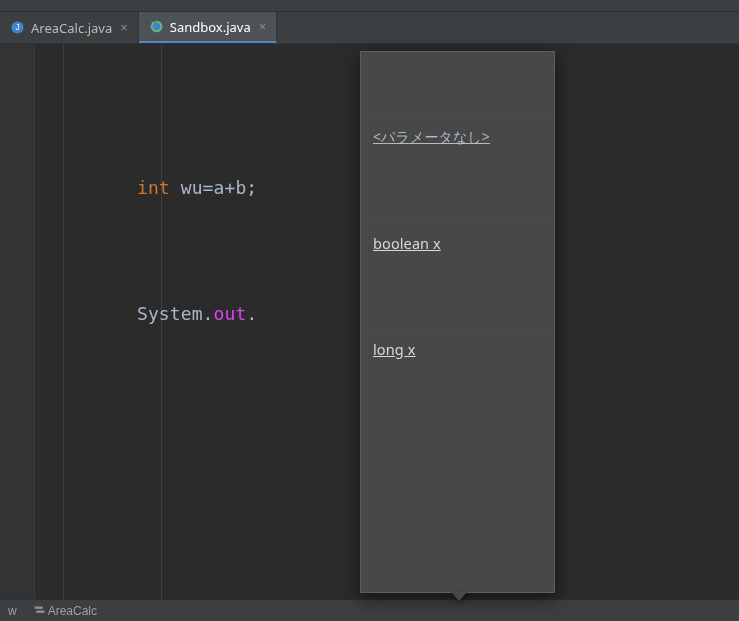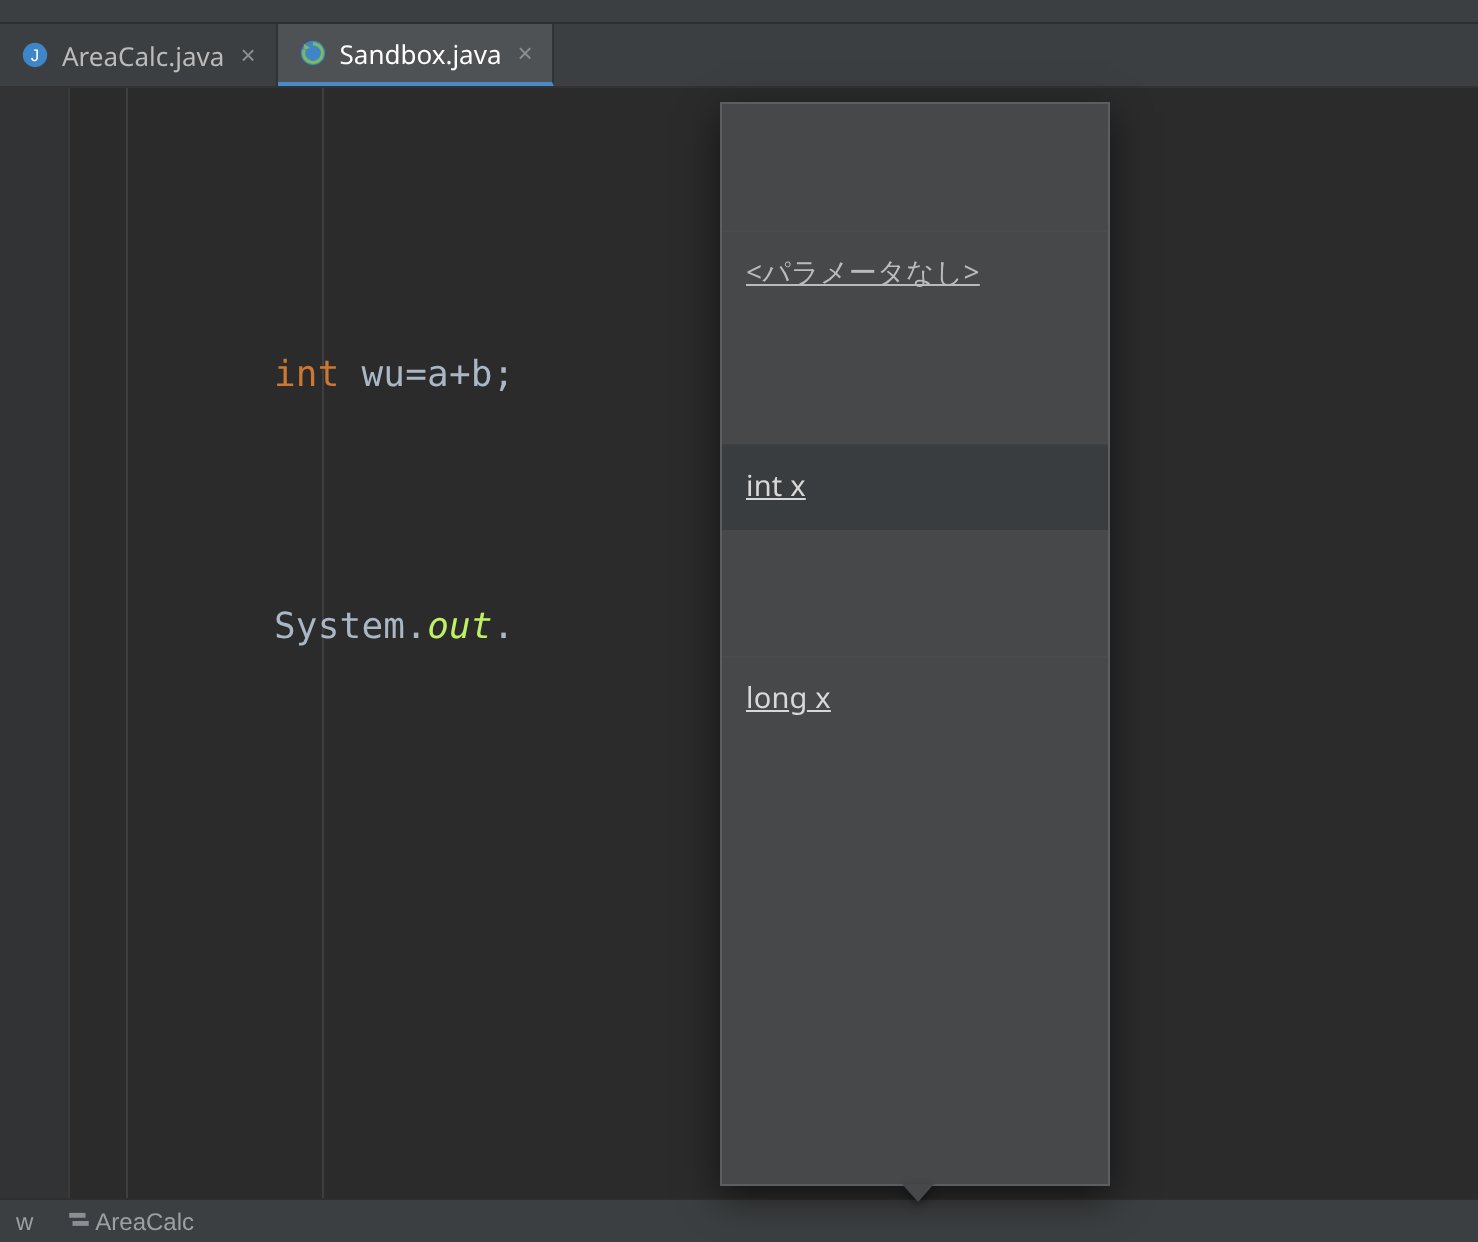--- a/index.html
+++ b/index.html
@@ -244,6 +244,7 @@
     
     <div class="popup">
       <div class="pitem header">&lt;パラメータなし&gt;</div>
+      <div class="pitem">boolean x</div>
       <div class="pitem selected">int x</div>
       <div class="pitem">long x</div>
       

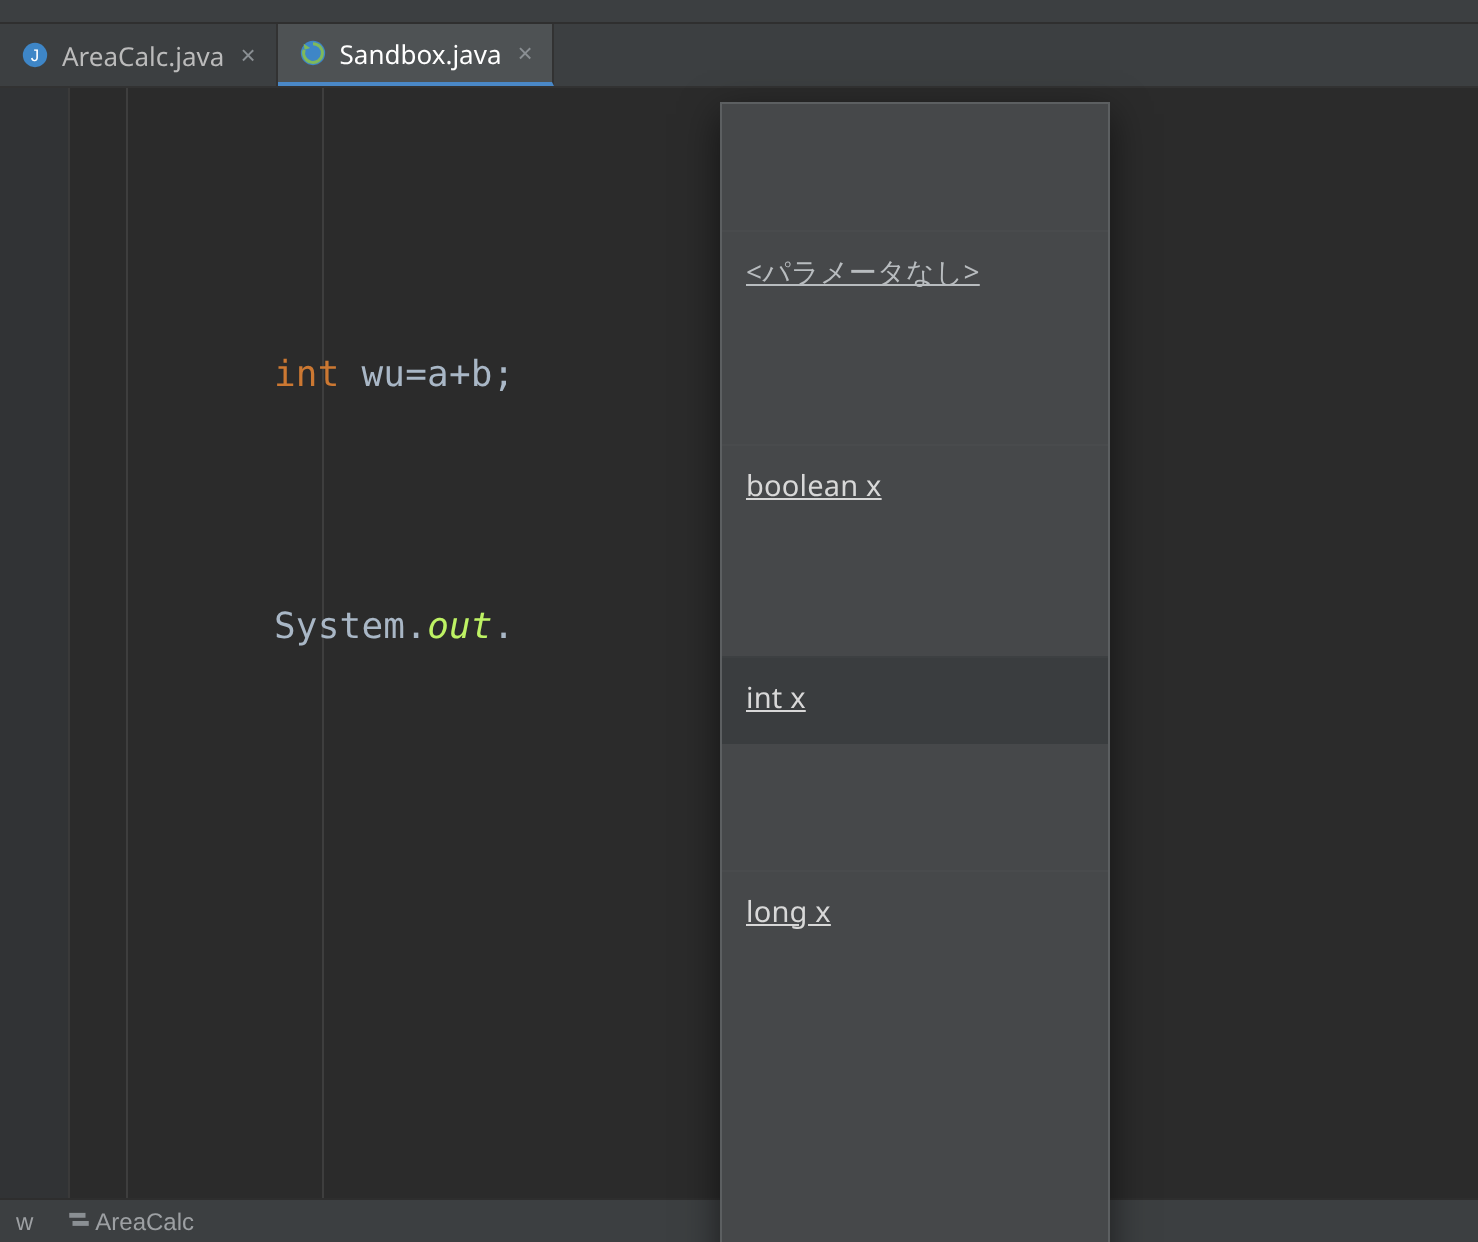--- a/index.html
+++ b/index.html
@@ -99,7 +99,7 @@
   }
 
   .kw { color: #cc7832; }        
-  .field { color: #bef264; font-style: italic; }    
+  .field { color: #d946ef; }    
   .num { color: #6897bb; }       
   .id { color: #a9b7c6; }
   .under { text-decoration: underline; text-decoration-color: #707784; }

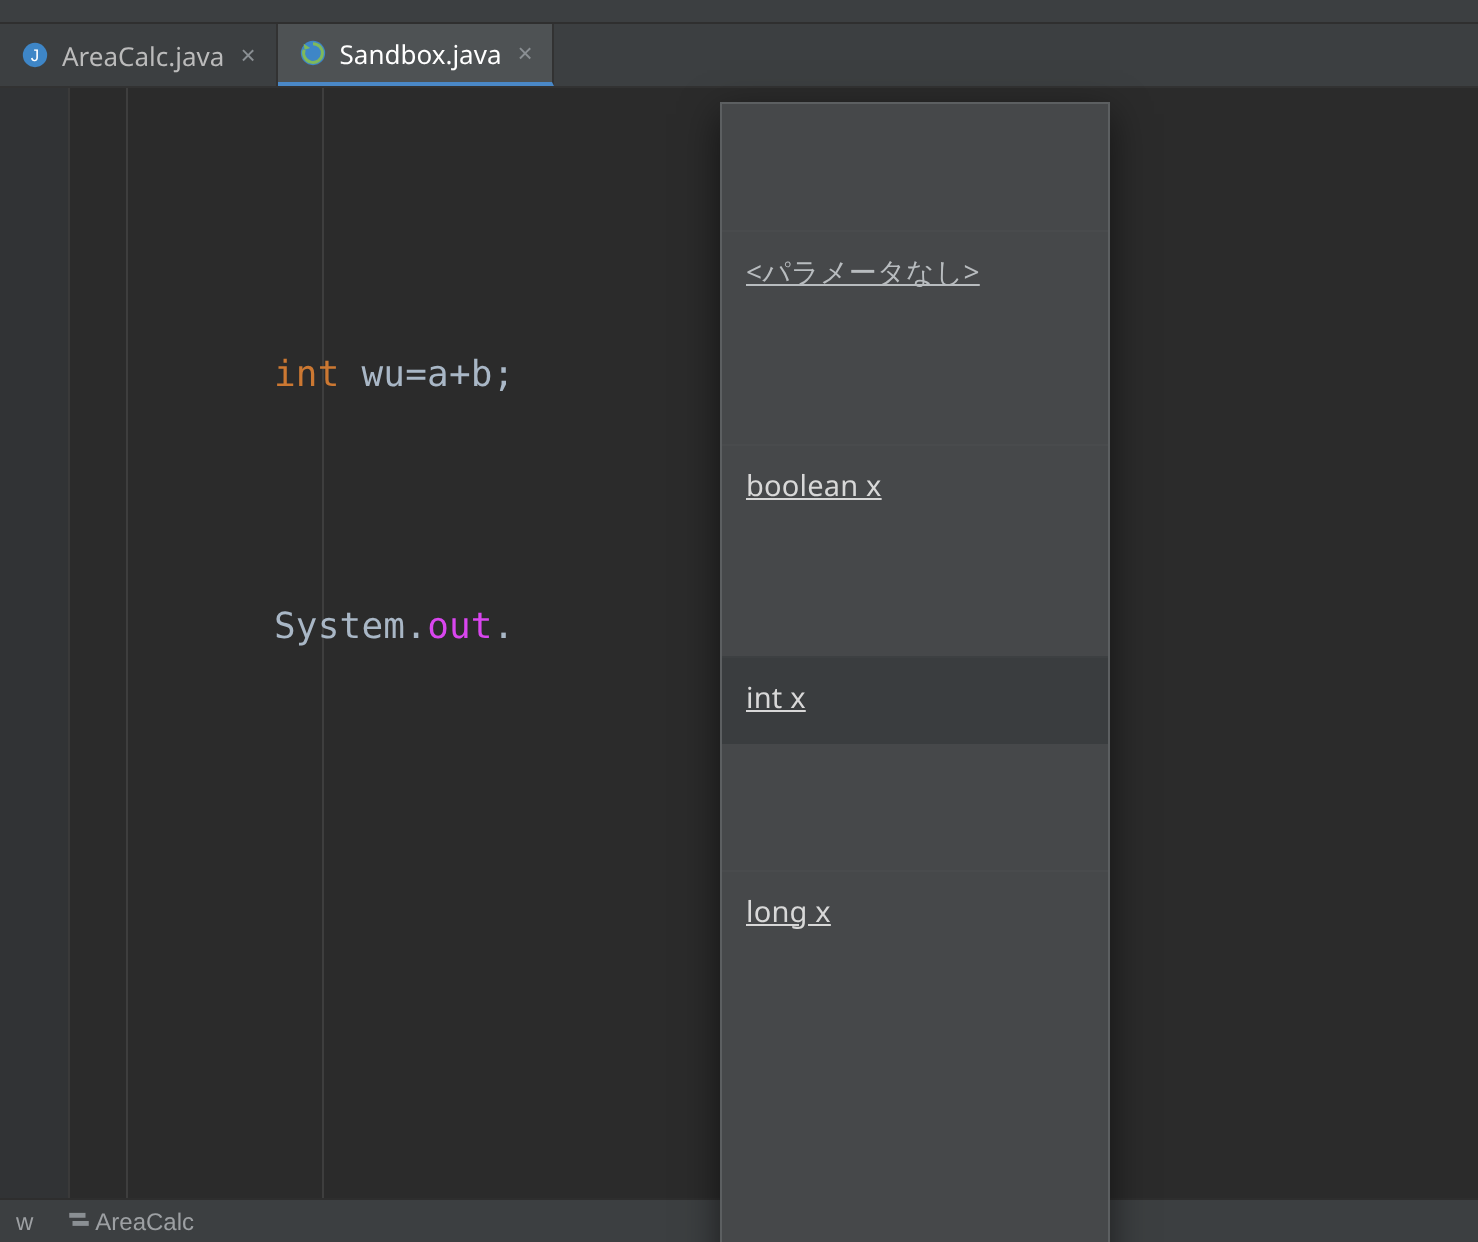--- a/index.html
+++ b/index.html
@@ -245,7 +245,6 @@
     <div class="popup">
       <div class="pitem header">&lt;パラメータなし&gt;</div>
       <div class="pitem">boolean x</div>
-      <div class="pitem selected">int x</div>
       <div class="pitem">long x</div>
       
       

